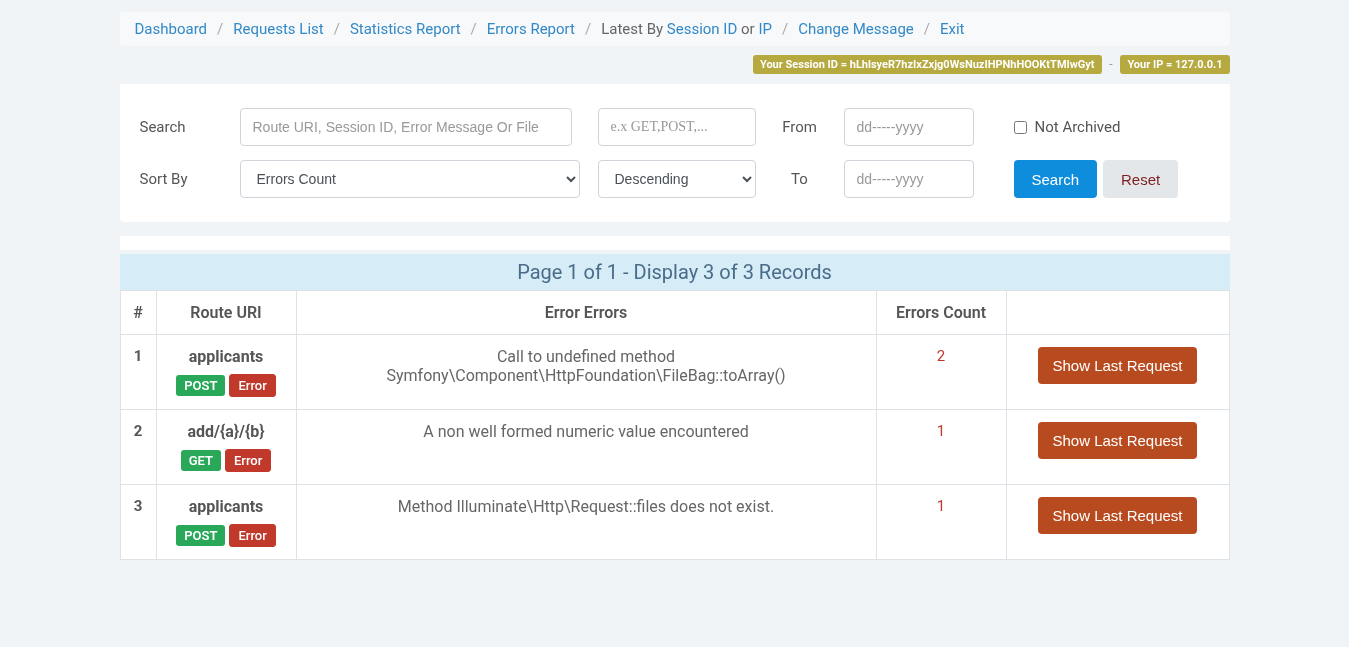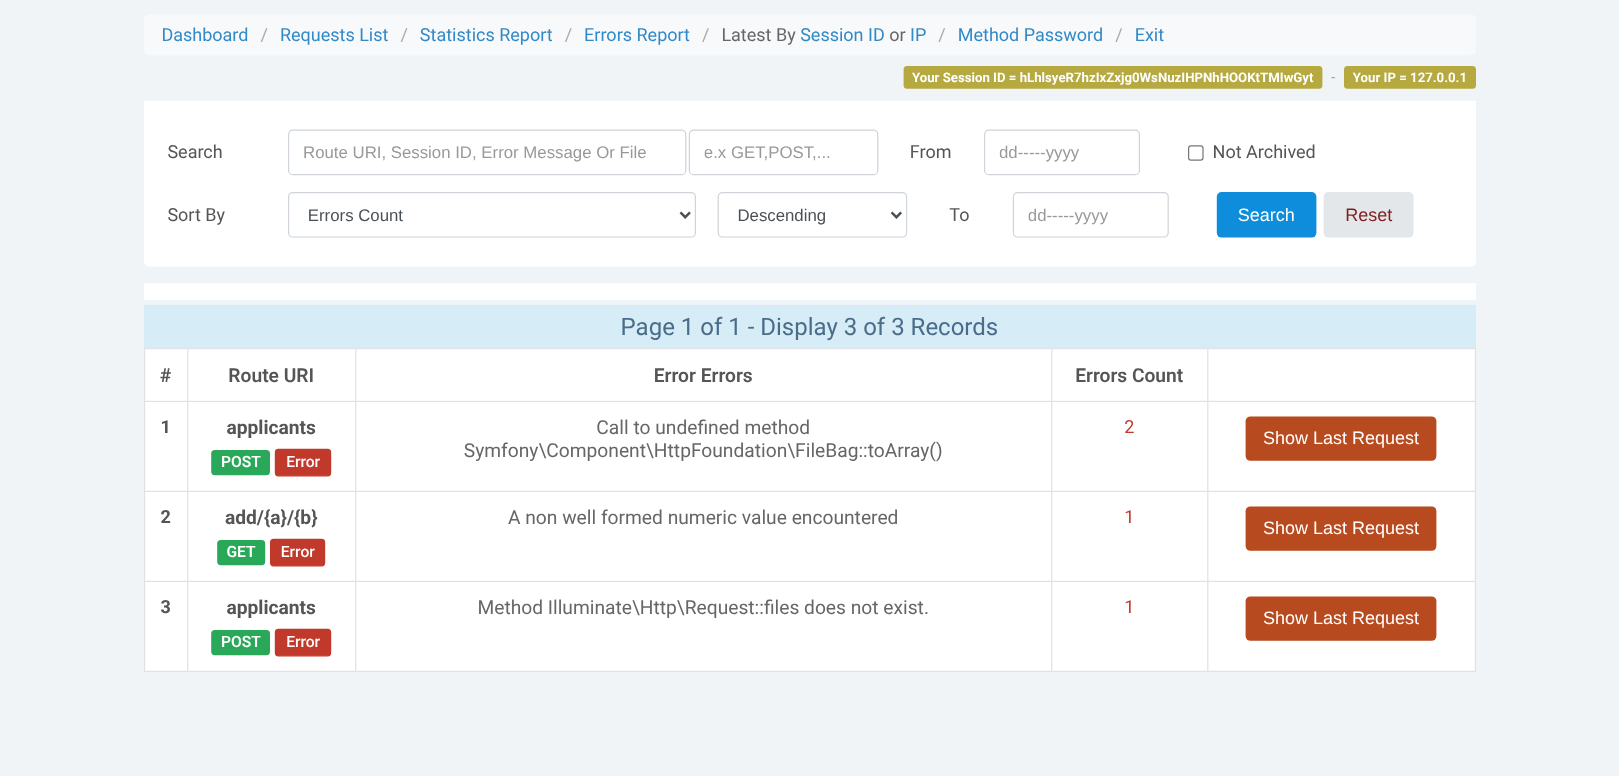--- a/index.html
+++ b/index.html
@@ -197,7 +197,7 @@
       <span>Latest By </span><a href="#">Session ID</a><span> or </span><a href="#">IP</a>
     </span>
     <span class="breadcrumb-sep">/</span>
-    <span class="breadcrumb-item"><a href="#">Method Password</a></span>
+    <span class="breadcrumb-item"><a href="#">Change Message</a></span>
     <span class="breadcrumb-sep">/</span>
     <span class="breadcrumb-item"><a href="#">Exit</a></span>
   </div>

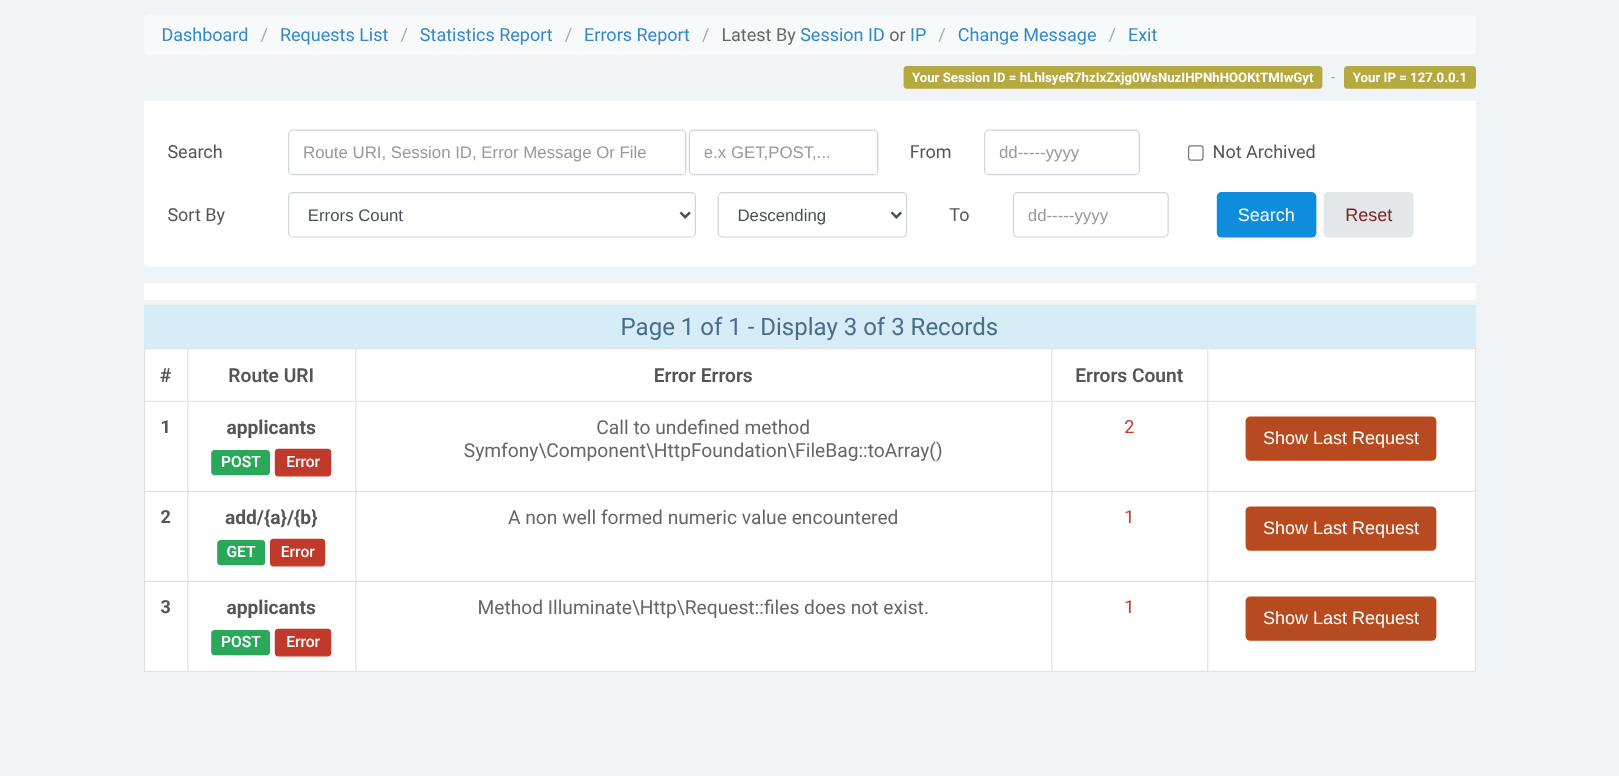--- a/index.html
+++ b/index.html
@@ -82,7 +82,7 @@
       height: 38px;
     }
     .filter-input::placeholder { color: #999; }
-    .filter-input.wide { width: 332px; margin-right: 2px; }
+    .filter-input.wide { width: 332px; margin-right: 26px; }
     .filter-input.med { width: 158px; }
     .filter-input.date { width: 130px; margin-right: 18px; }
     .filter-select.wide { width: 340px; margin-right: 18px; }

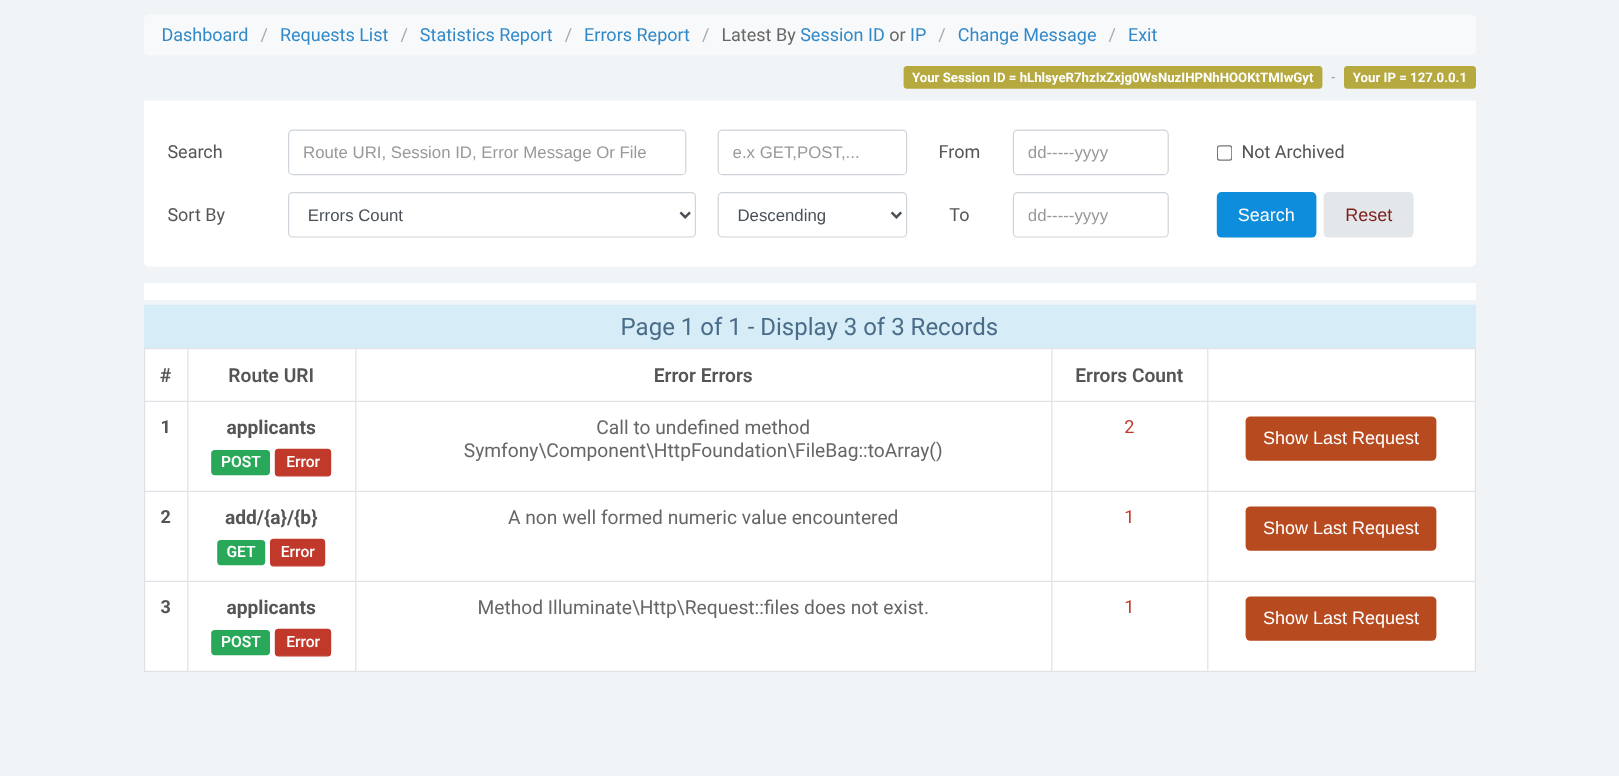--- a/index.html
+++ b/index.html
@@ -83,7 +83,7 @@
     }
     .filter-input::placeholder { color: #999; }
     .filter-input.wide { width: 332px; margin-right: 26px; }
-    .filter-input.med { width: 158px; }
+    .filter-input.med { width: 158px; font-family: Liberation Serif, serif; }
     .filter-input.date { width: 130px; margin-right: 18px; }
     .filter-select.wide { width: 340px; margin-right: 18px; }
     .filter-select.med { width: 158px; }

